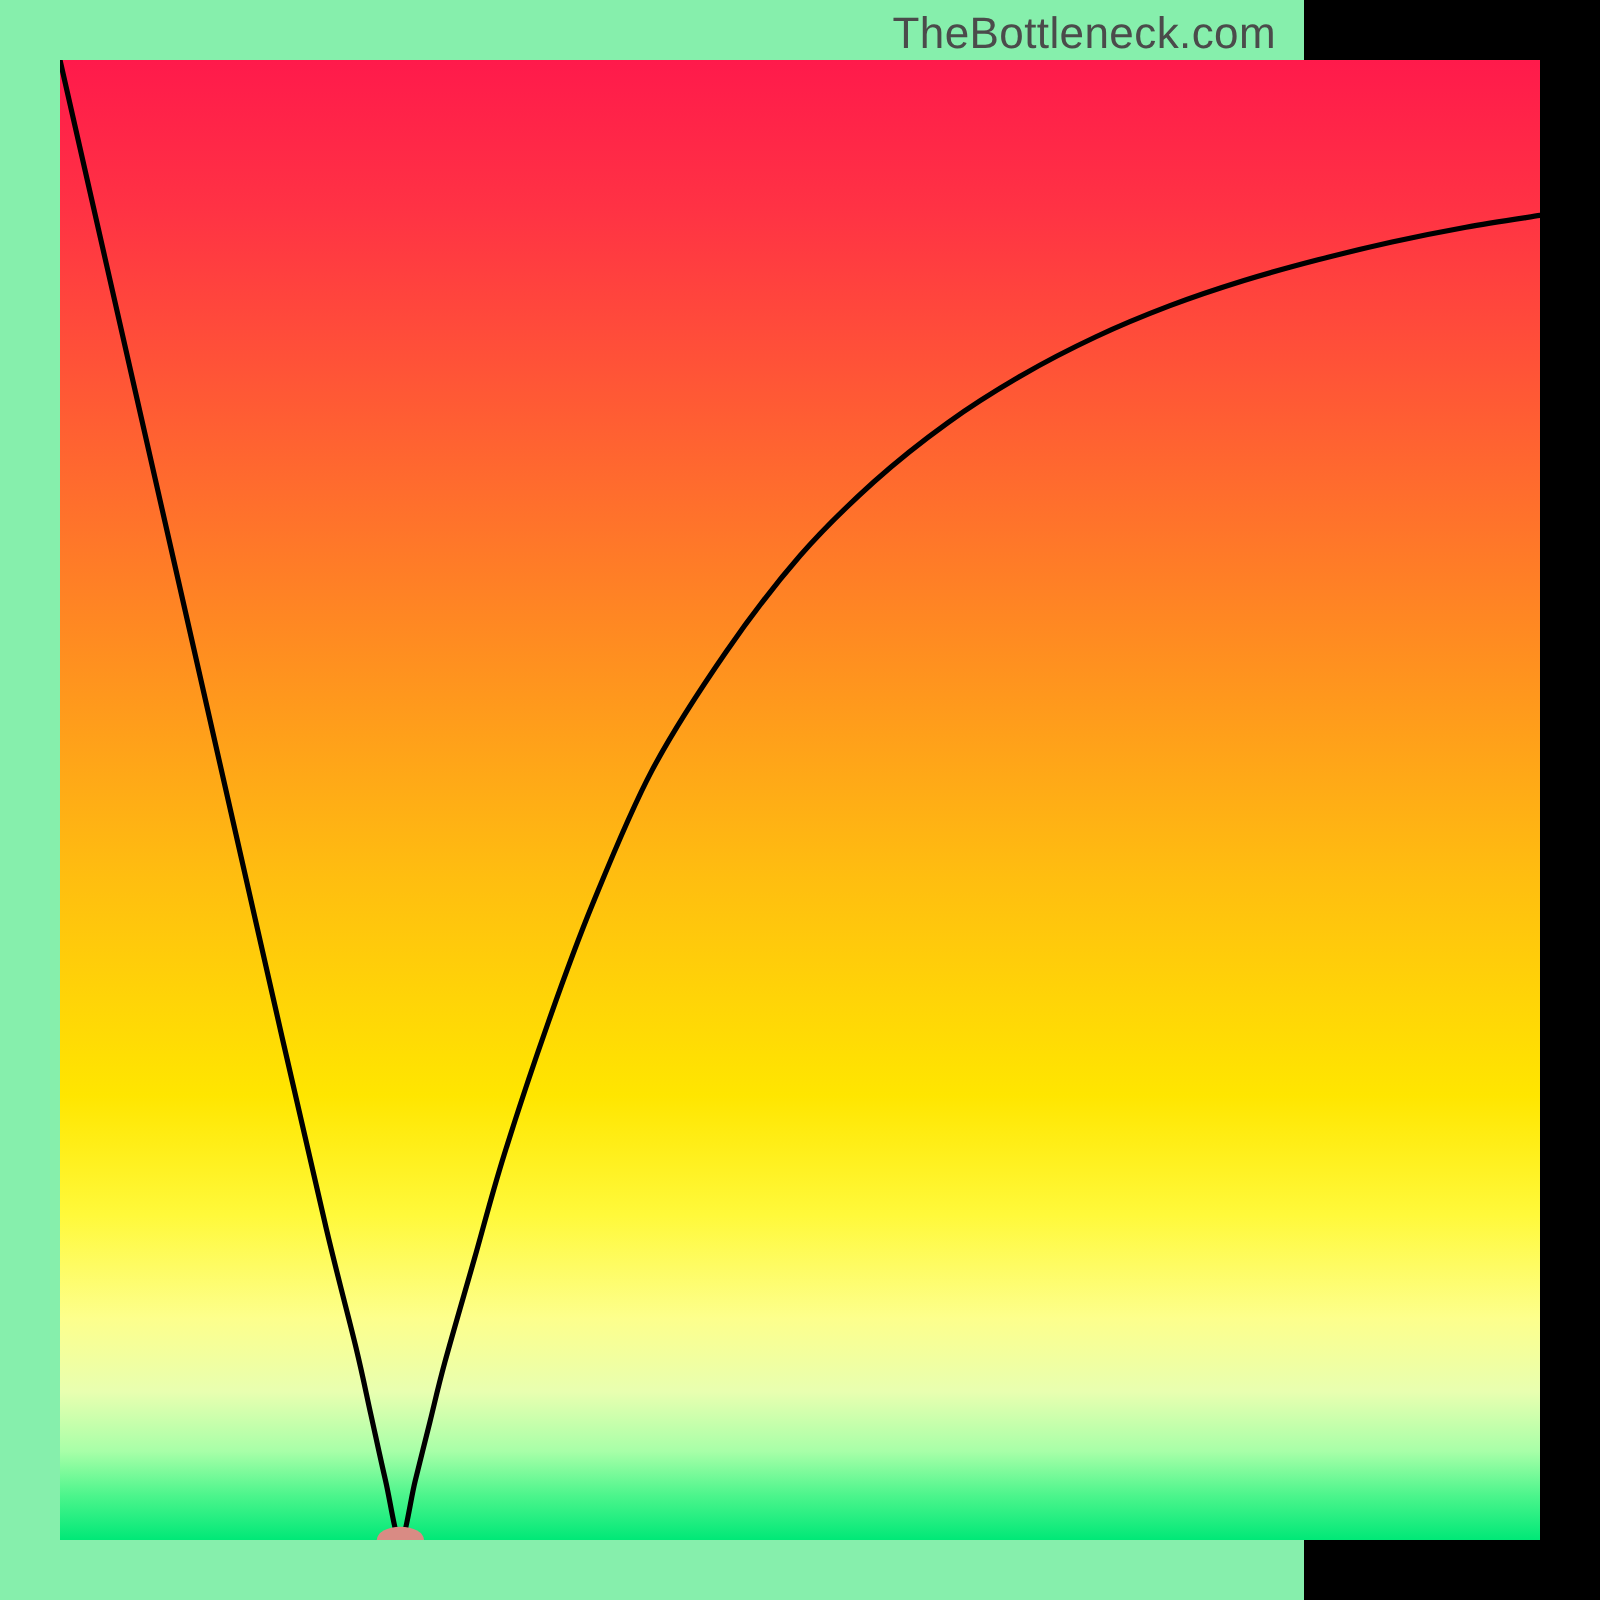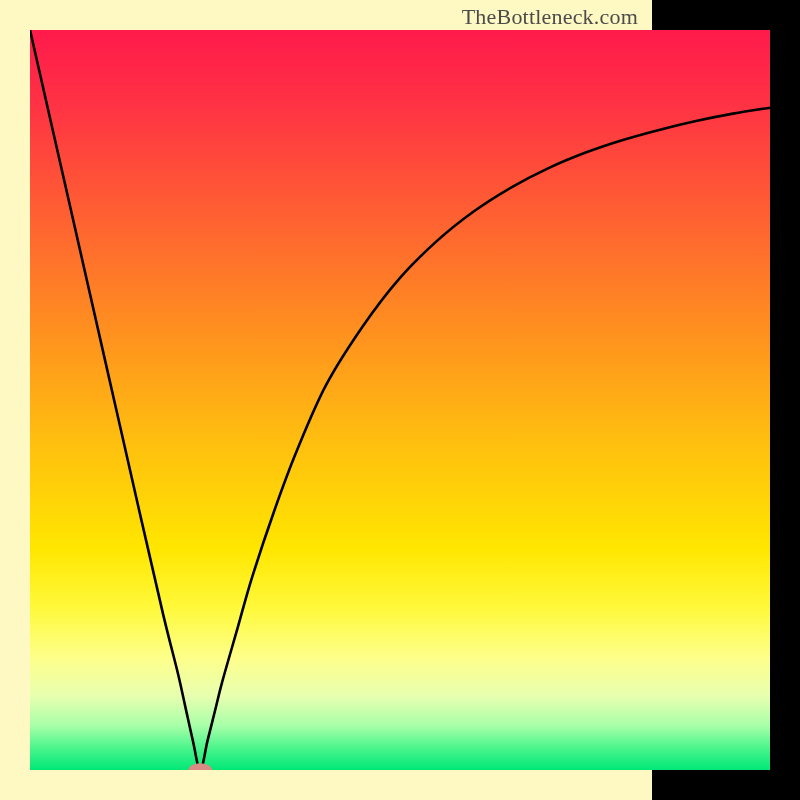--- a/index.html
+++ b/index.html
@@ -15,8 +15,7 @@
     position: relative;
     width: 652px;
     height: 800px;
-    background: #fef9c3;
-    font-family: Liberation Serif, serif;
+    background: #86efac;
   }
   .plot {
     position: absolute;

